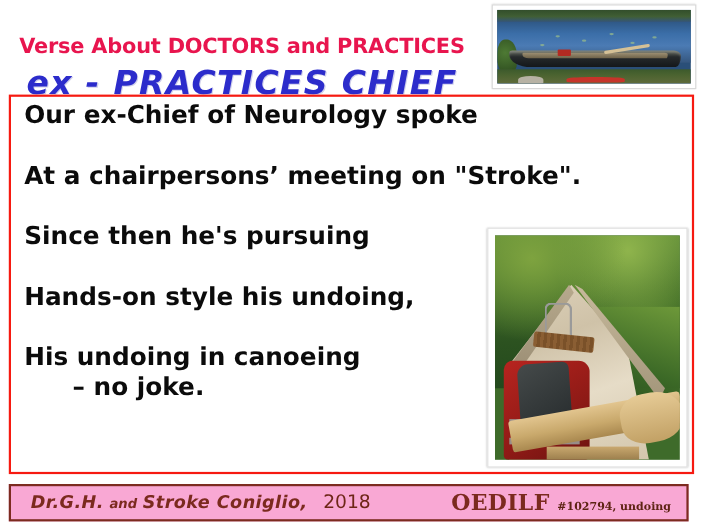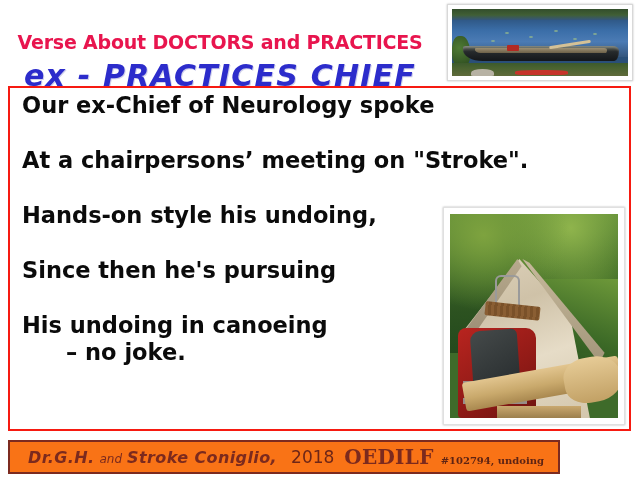--- a/index.html
+++ b/index.html
@@ -346,8 +346,8 @@
   <div id="poem">
     <div class="poem-line">Our ex-Chief of Neurology spoke</div>
     <div class="poem-line">At a chairpersons’ meeting on "Stroke".</div>
+    <div class="poem-line">Since then he's pursuing</div>
     <div class="poem-line">Hands-on style his undoing,</div>
-    <div class="poem-line">Since then he's pursuing</div>
     <div class="poem-line tight">His undoing in canoeing</div>
     <div class="poem-line indent">– no joke.</div>
   </div>

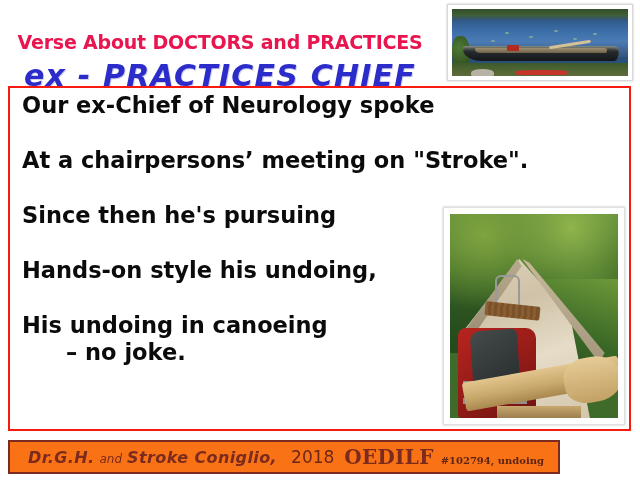--- a/index.html
+++ b/index.html
@@ -249,10 +249,10 @@
     position: absolute;
     left: 8px;
     top: 440px;
-    width: 552px;
+    width: 618px;
     height: 34px;
     box-sizing: border-box;
-    background: #f97316;
+    background: #f9a8d4;
     border: 2px solid #7C2B20;
     display: flex;
     align-items: center;

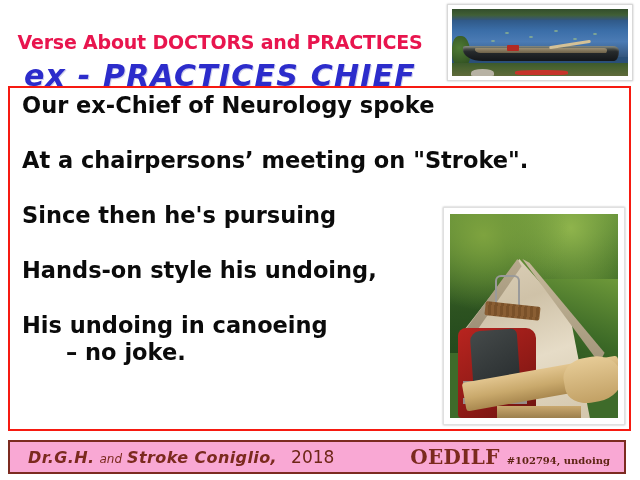--- a/index.html
+++ b/index.html
@@ -275,7 +275,7 @@
   .f-and {
     font-family: "DejaVu Sans", sans-serif;
     font-style: italic;
-    font-weight: normal;
+    font-weight: bold;
     font-size: 12px;
     color: #7B2A1E;
     margin: 0 5px;

